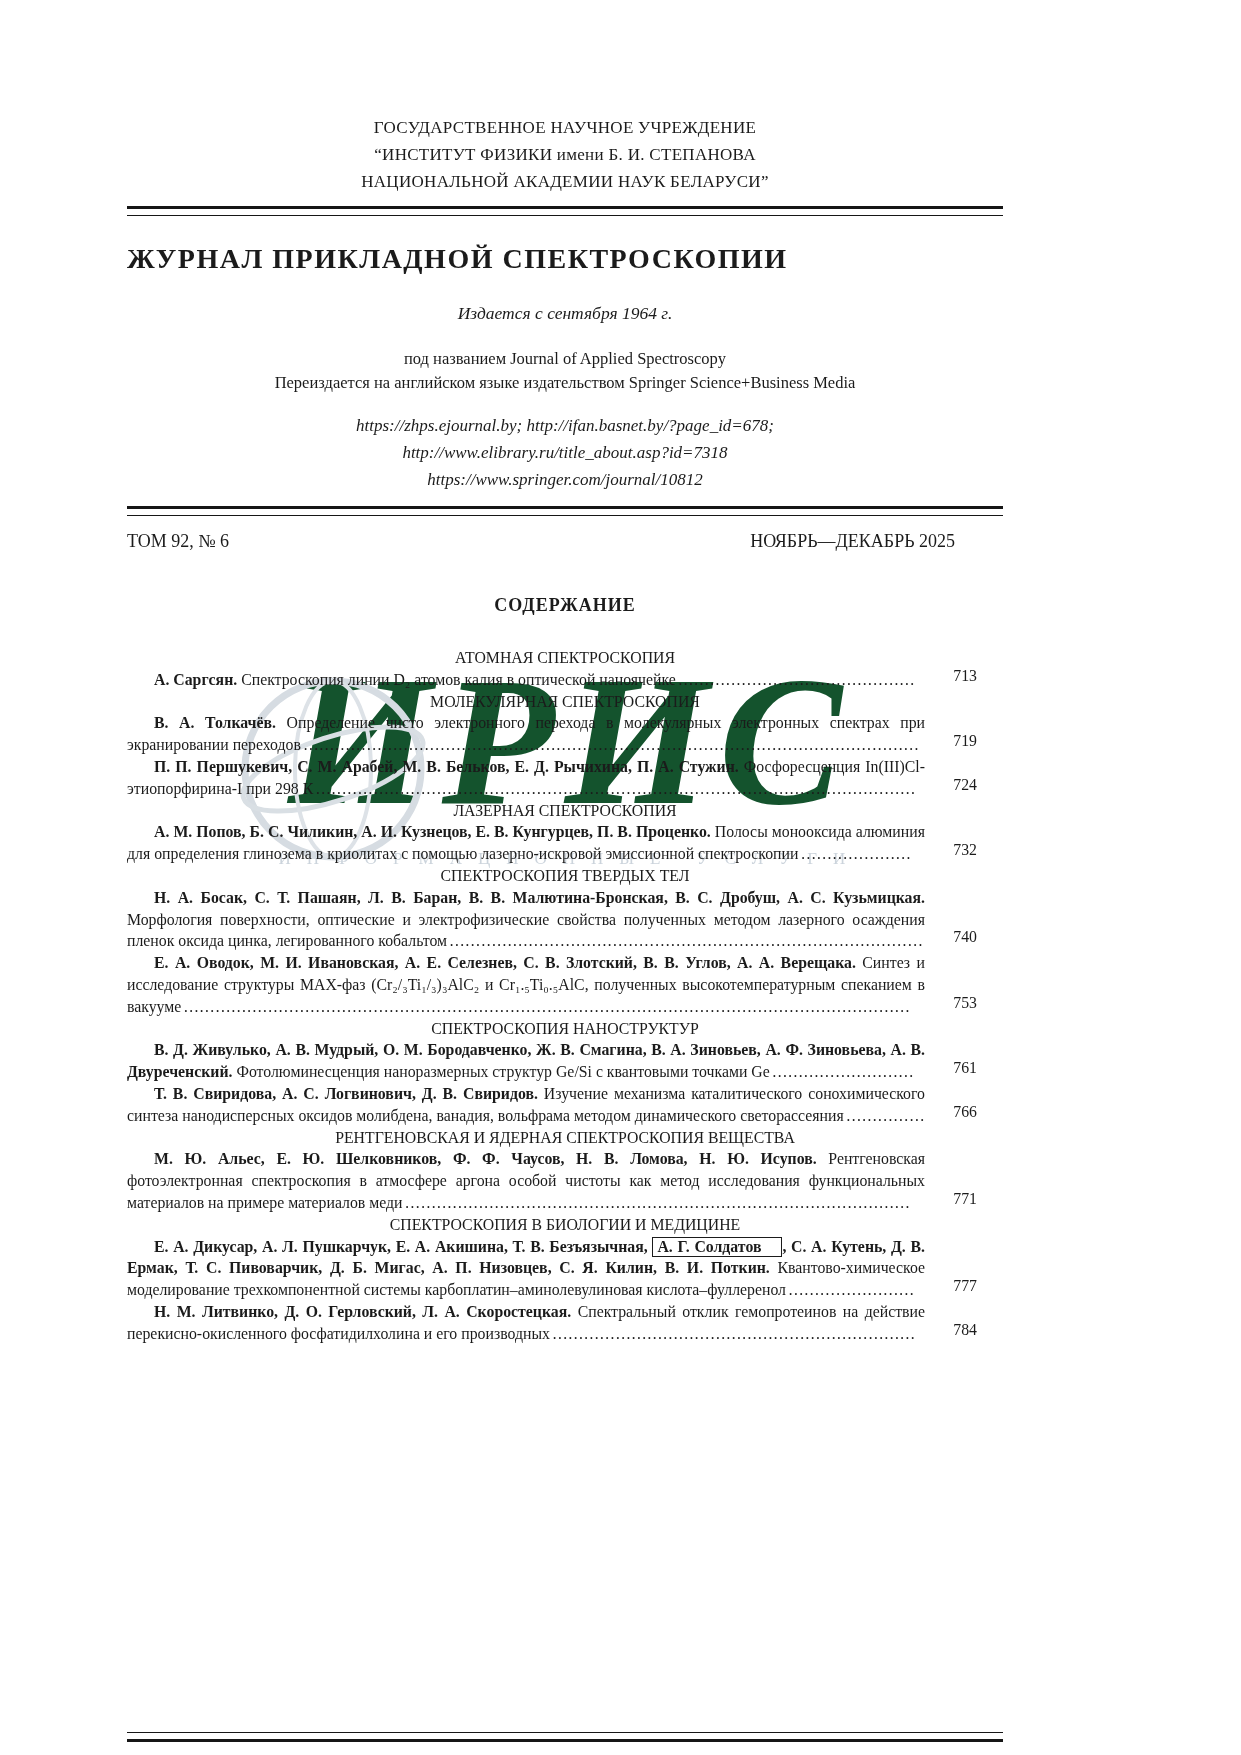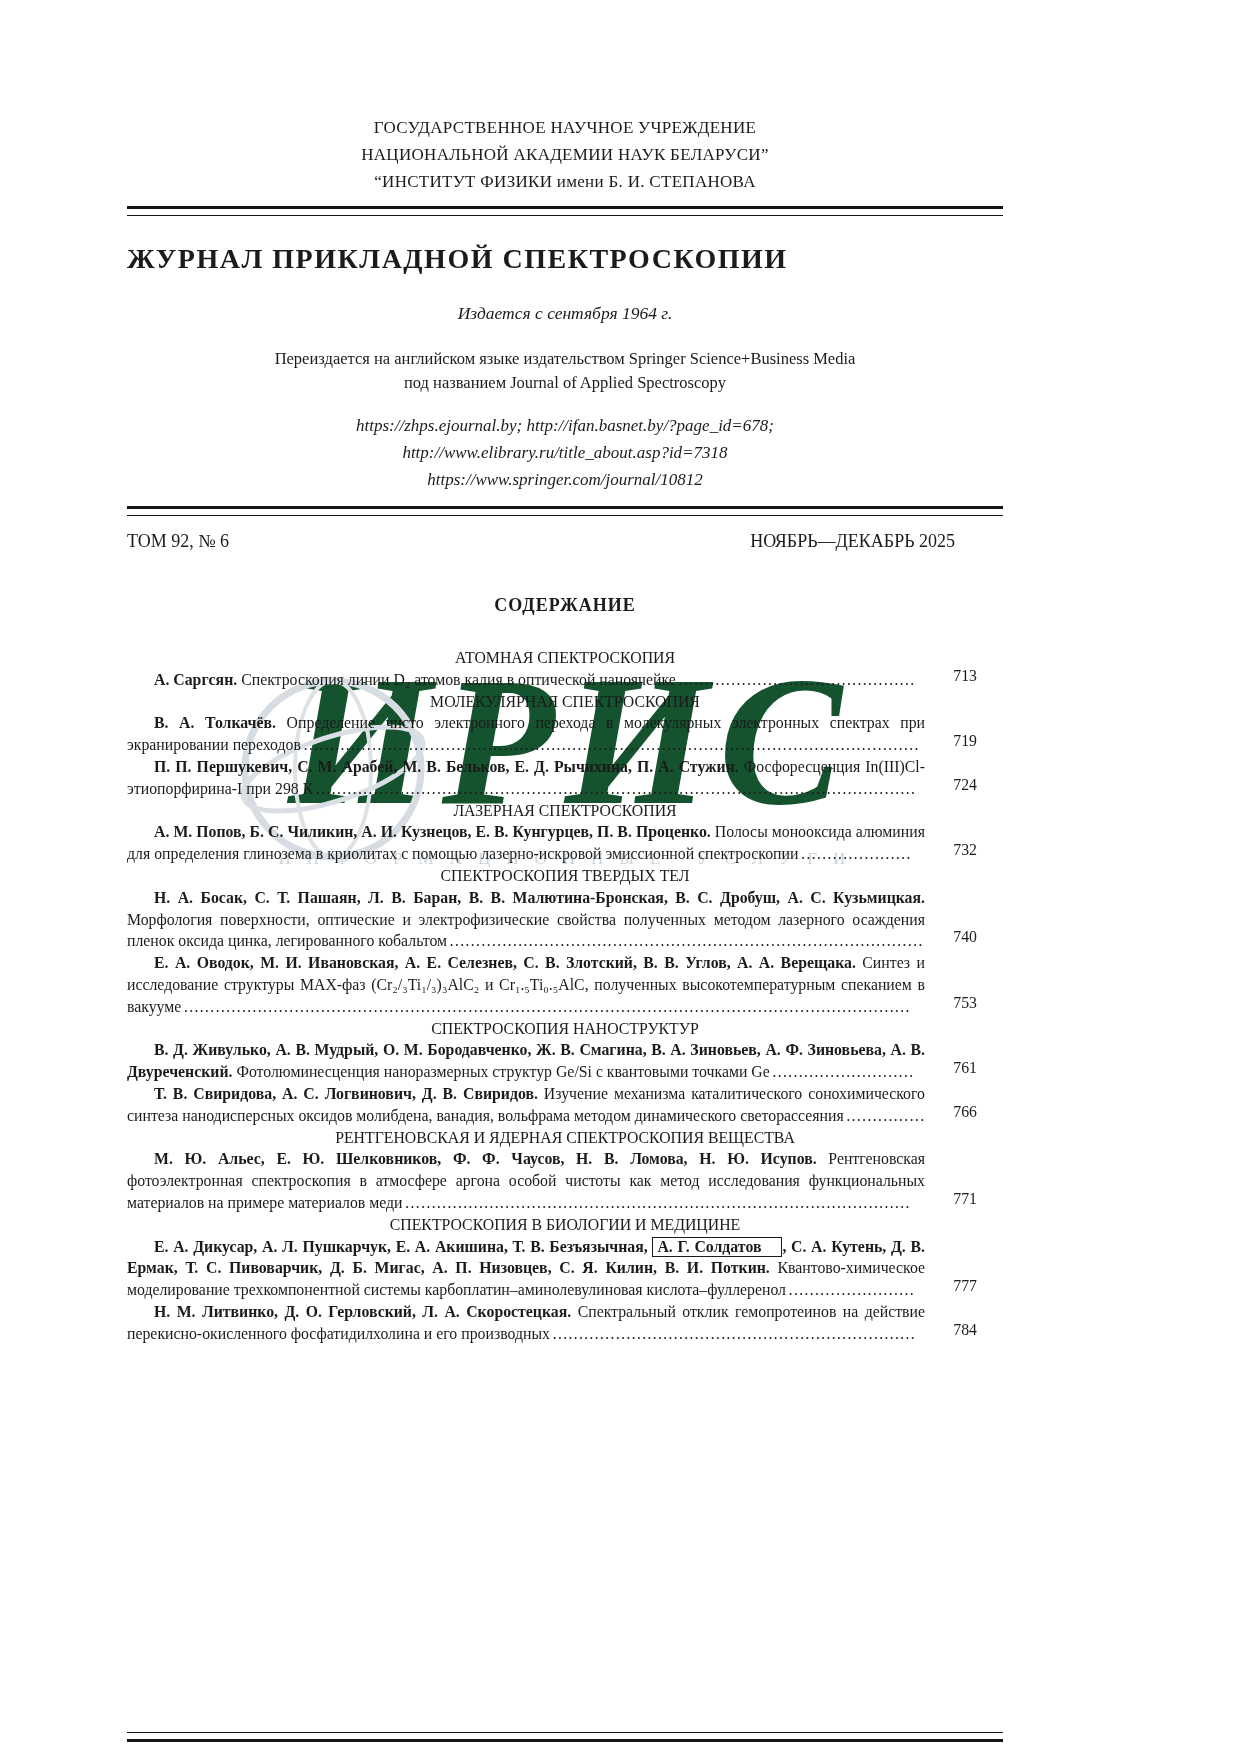--- a/index.html
+++ b/index.html
@@ -119,8 +119,8 @@
 
   <div class="institution">
     <div>ГОСУДАРСТВЕННОЕ НАУЧНОЕ УЧРЕЖДЕНИЕ</div>
+    <div>“ИНСТИТУТ ФИЗИКИ имени Б. И. СТЕПАНОВА</div>
     <div>НАЦИОНАЛЬНОЙ АКАДЕМИИ НАУК БЕЛАРУСИ”</div>
-    <div>“ИНСТИТУТ ФИЗИКИ имени Б. И. СТЕПАНОВА</div>
   </div>
 
   <div class="double-rule"></div>

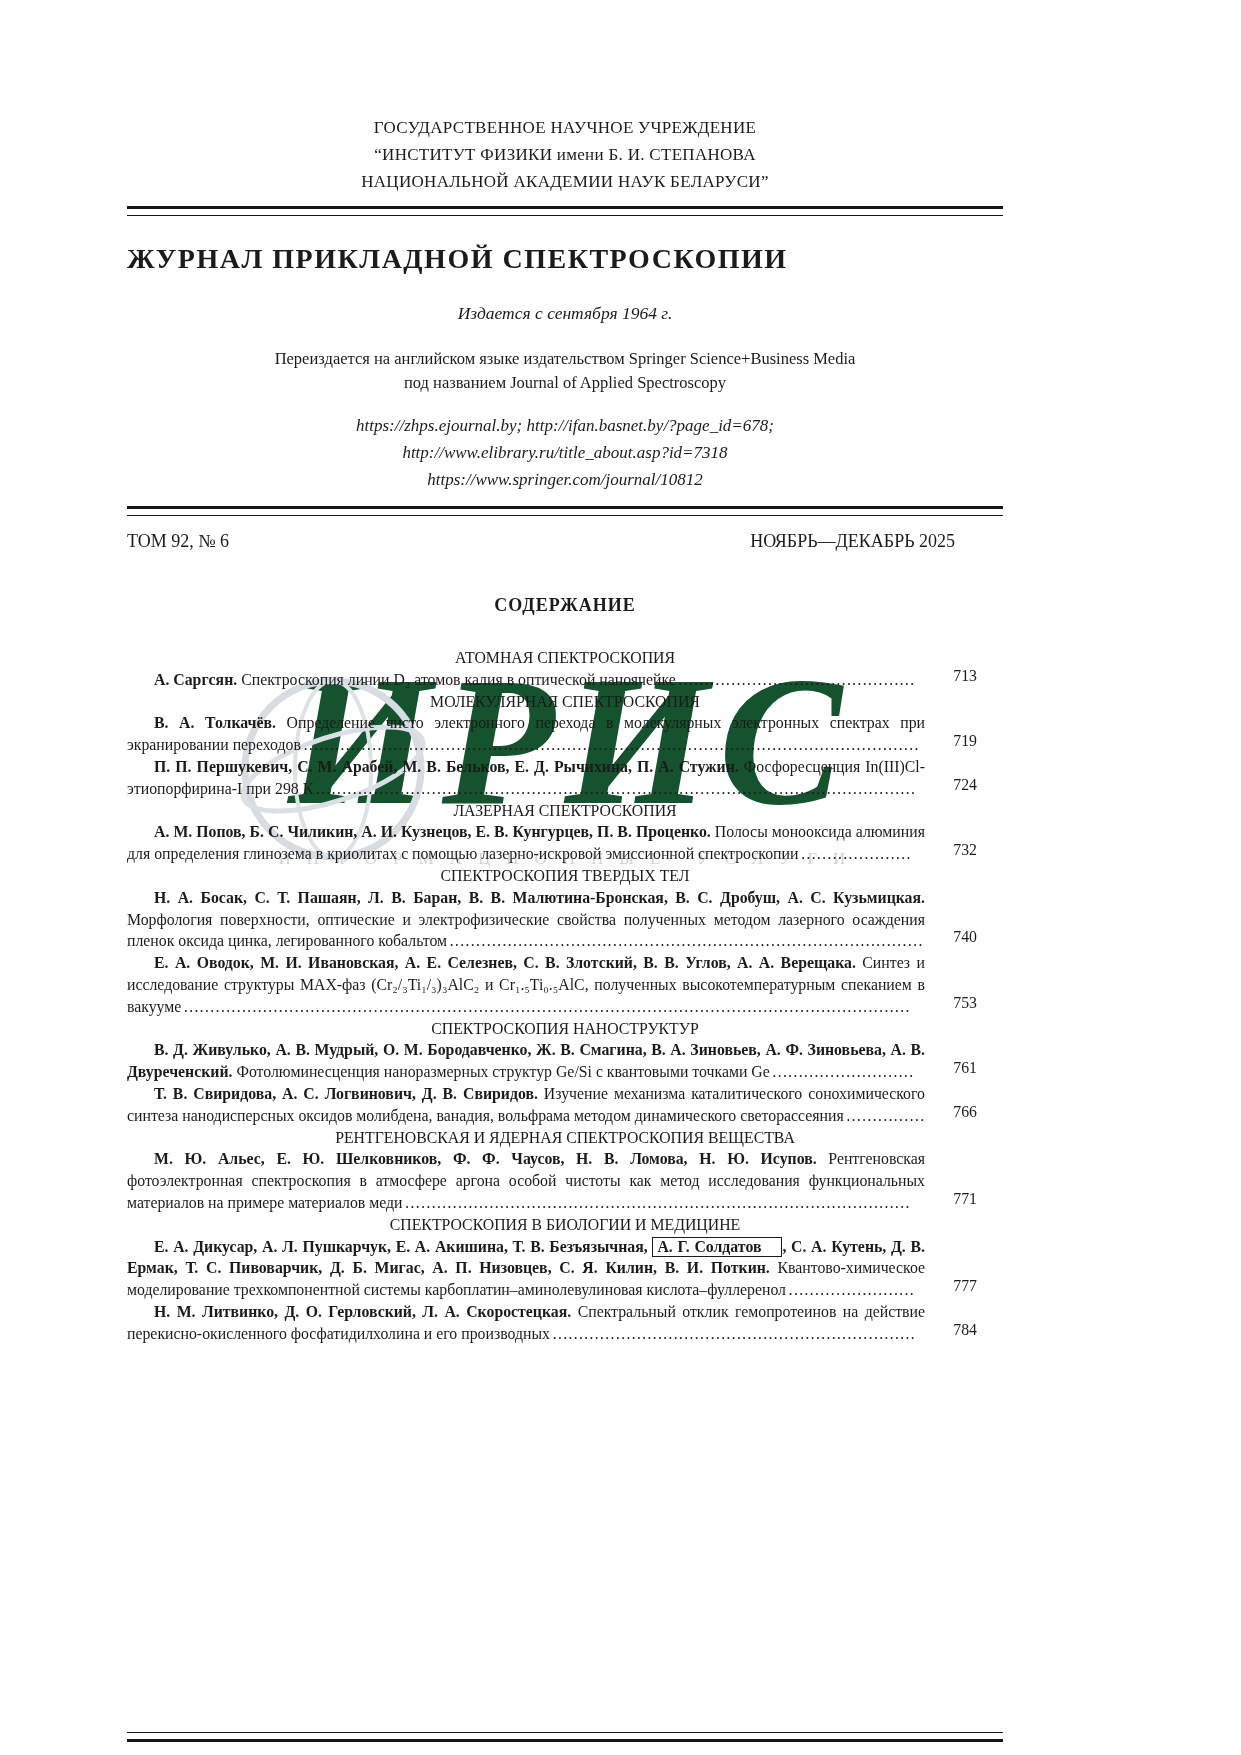--- a/index.html
+++ b/index.html
@@ -130,8 +130,8 @@
   <div class="since">Издается с сентября 1964 г.</div>
 
   <div class="reissue">
+    <div>под названием Journal of Applied Spectroscopy</div>
     <div>Переиздается на английском языке издательством Springer Science+Business Media</div>
-    <div>под названием Journal of Applied Spectroscopy</div>
   </div>
 
   <div class="urls">

